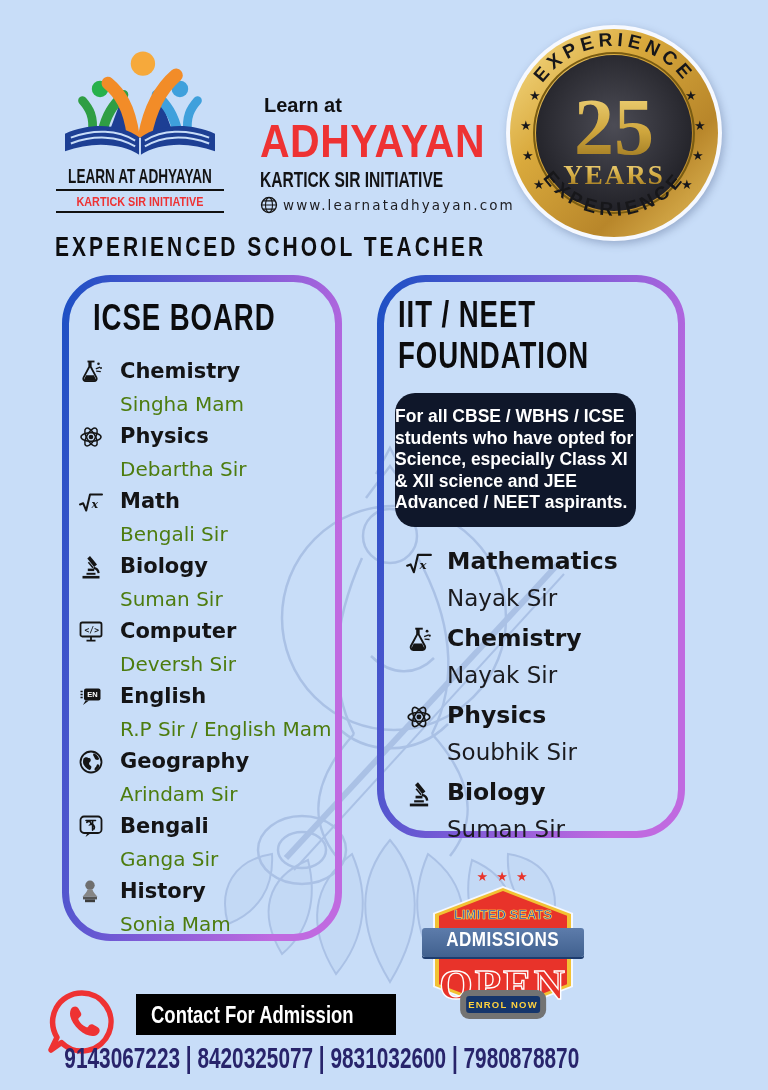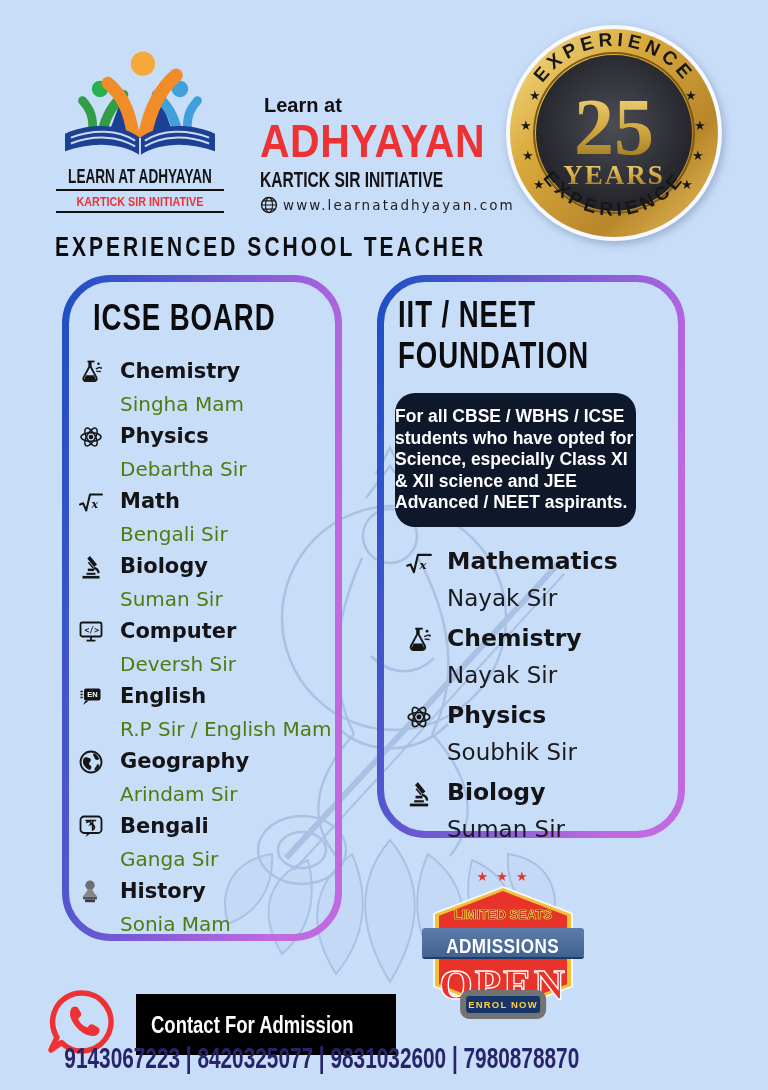--- a/index.html
+++ b/index.html
@@ -78,7 +78,7 @@
   .hex.gold{left:2px;top:2px;width:136px;height:124px;background:#f2c234;}
   .hex.red{left:6px;top:5px;width:128px;height:118px;background:#e8332a;}
   .adm-limited{position:absolute;left:0;top:21px;width:140px;text-align:center;
-      font-family:"Liberation Sans",sans-serif;font-weight:800;font-size:13px;color:#7f1d1d;
+      font-family:"Liberation Sans",sans-serif;font-weight:800;font-size:13px;color:#1d4ed8;
       -webkit-text-stroke:.7px #ffd23f;text-shadow:0 0 1px #ffd23f;white-space:nowrap;}
   .adm-banner{position:absolute;left:-11px;top:42px;width:162px;height:29px;
       background:linear-gradient(#5d7cab,#41618f);border-radius:3px;display:flex;align-items:flex-end;justify-content:center;

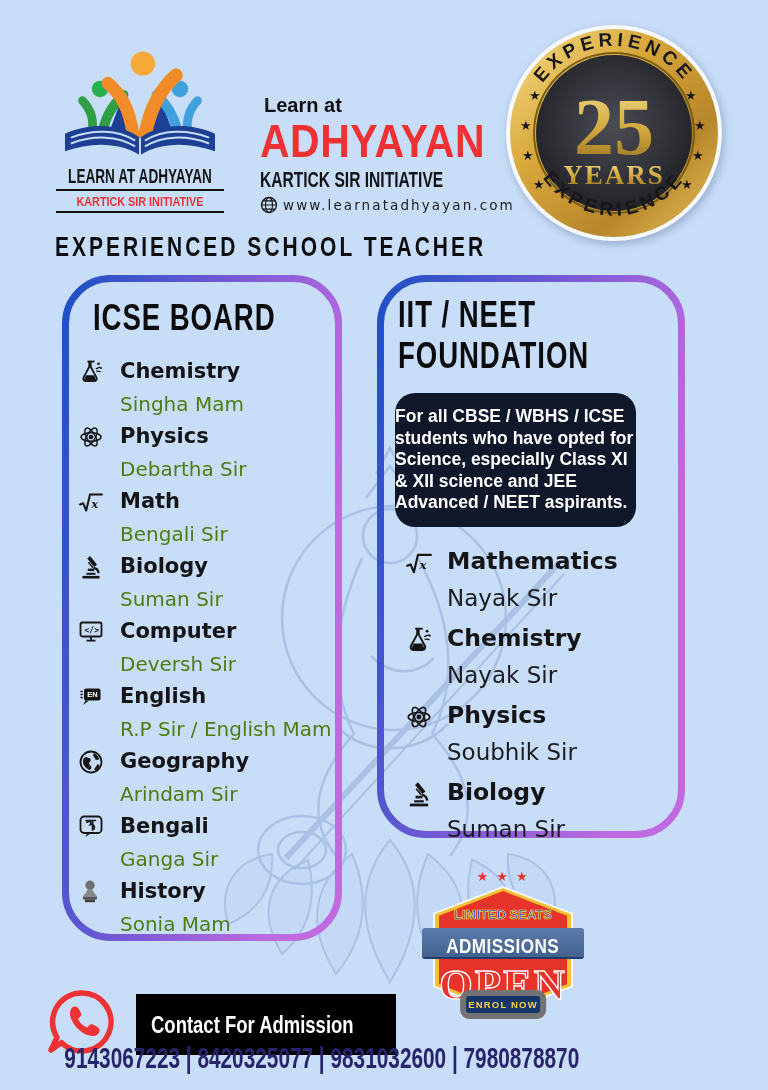--- a/index.html
+++ b/index.html
@@ -81,7 +81,7 @@
       font-family:"Liberation Sans",sans-serif;font-weight:800;font-size:13px;color:#1d4ed8;
       -webkit-text-stroke:.7px #ffd23f;text-shadow:0 0 1px #ffd23f;white-space:nowrap;}
   .adm-banner{position:absolute;left:-11px;top:42px;width:162px;height:29px;
-      background:linear-gradient(#5d7cab,#41618f);border-radius:3px;display:flex;align-items:flex-end;justify-content:center;
+      background:linear-gradient(#5d7cab,#41618f);border-radius:3px;display:flex;align-items:flex-start;justify-content:center;
       box-shadow:0 2px 0 #1d3c6e;}
   .adm-banner span{font-family:"Liberation Sans",sans-serif;font-weight:800;font-size:19px;color:#fff;
       letter-spacing:.5px;transform:scale(.9,1.1);white-space:nowrap;}

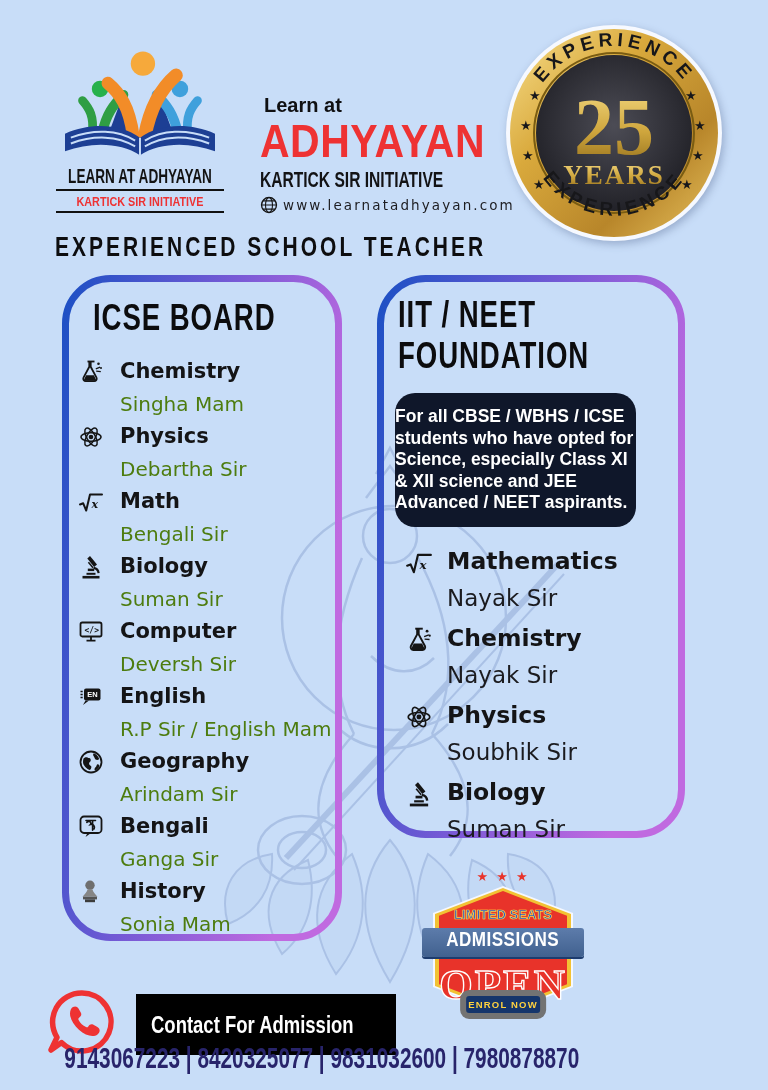--- a/index.html
+++ b/index.html
@@ -95,7 +95,7 @@
 
   
   .wa{left:42px;top:984px;width:80px;height:80px;}
-  .contact-bar{left:136px;top:994px;height:37px;background:#000;display:flex;align-items:center;padding:12px 15px;}
+  .contact-bar{left:136px;top:994px;height:37px;background:#000;display:flex;align-items:center;padding:2px 15px;}
   .contact-bar span{color:#fff;font-family:"Liberation Sans",sans-serif;font-weight:700;font-size:21px;
       white-space:nowrap;transform:scale(.88,1.12);transform-origin:left center;}
   .phones{left:0;top:1040px;width:644px;text-align:right;}

